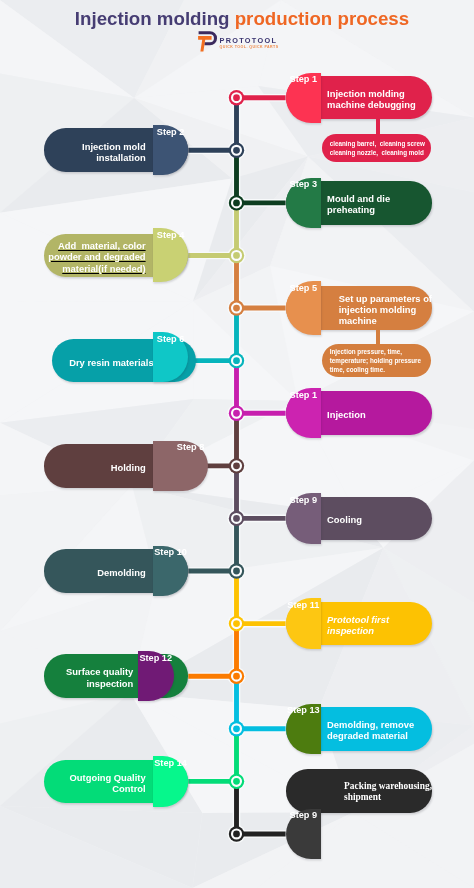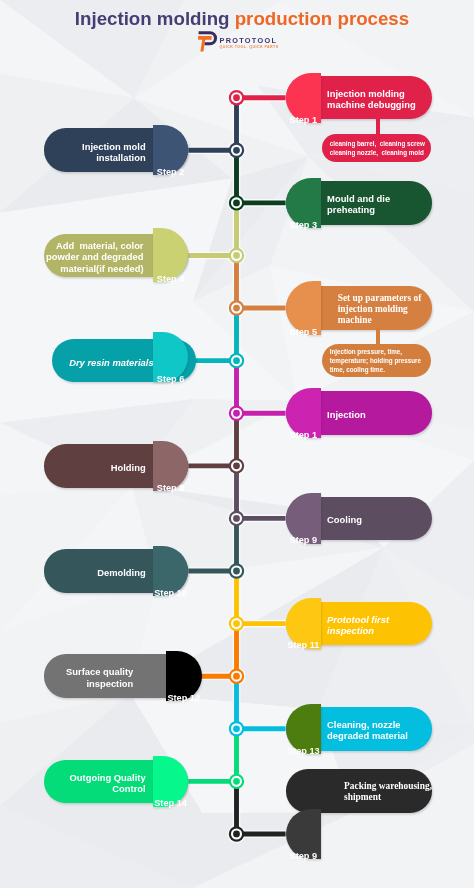--- a/index.html
+++ b/index.html
@@ -20,7 +20,7 @@
 
 .step{position:absolute;}
 .body{position:absolute;border-radius:22px;box-sizing:border-box;display:flex;align-items:center;box-shadow:1px 1.6px 2px rgba(45,45,55,0.18);}
-.head{position:absolute;display:flex;align-items:flex-end;justify-content:center;box-shadow:0.6px 1.6px 2px rgba(45,45,55,0.16);}
+.head{position:absolute;display:flex;align-items:flex-start;justify-content:center;box-shadow:0.6px 1.6px 2px rgba(45,45,55,0.16);}
 .stxt{font-size:9.4px;font-weight:bold;color:#ffffff;line-height:11.3px;white-space:pre;position:relative;top:1.6px;}
 .slabel{font-size:9.2px;font-weight:bold;color:#ffffff;white-space:nowrap;position:relative;top:1.7px;}
 .detail{position:absolute;border-radius:15px;display:flex;align-items:center;}

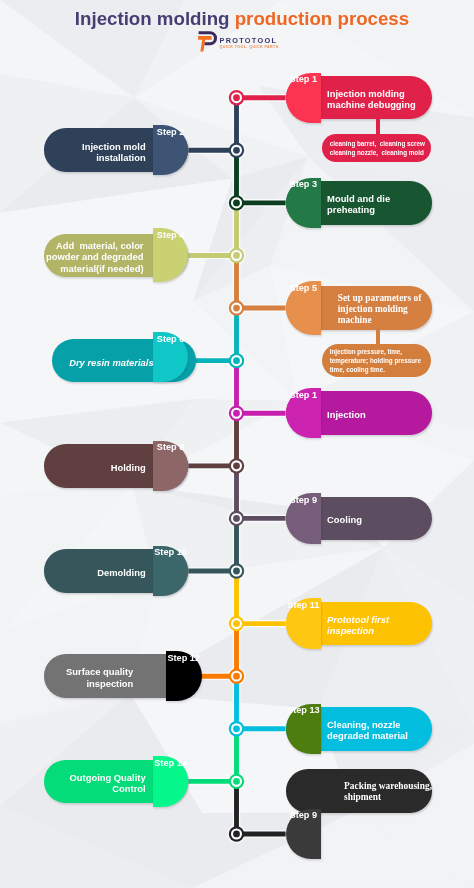--- a/index.html
+++ b/index.html
@@ -264,7 +264,7 @@
         </div>
       </div>
       <div class="step">
-        <div class="body" style="left:44px;top:233.67000000000002px;width:144.3px;height:43.6px;background:#b2b566;border-radius:21.8px;justify-content:center;padding-right:42.70000000000002px;box-sizing:border-box;">
+        <div class="body" style="left:44px;top:233.67000000000002px;width:144.3px;height:43.6px;background:#b2b566;border-radius:21.8px;justify-content:flex-end;padding-right:42.70000000000002px;box-sizing:border-box;text-decoration:underline;">
           <div class="stxt" style="text-align:right;">Add  material, color
 powder and degraded
 material(if needed)</div>

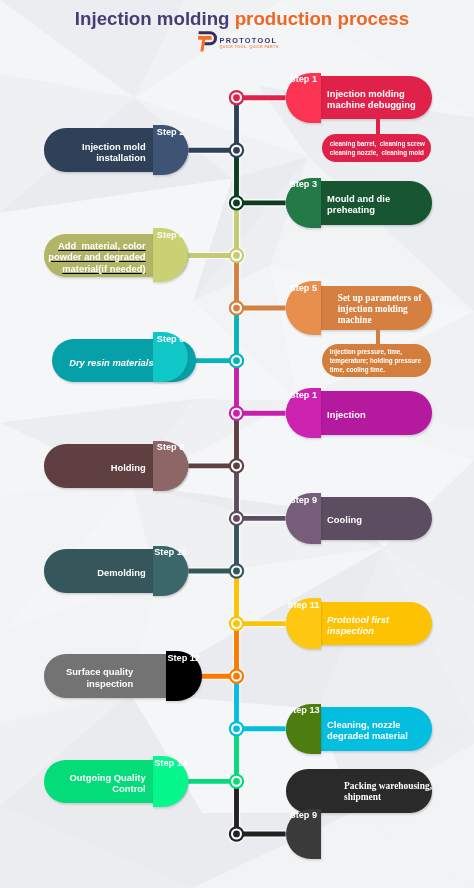--- a/index.html
+++ b/index.html
@@ -274,7 +274,7 @@
         </div>
       </div>
       <div class="step">
-        <div class="body" style="left:285.6px;top:286.26px;width:146.39999999999998px;height:43.6px;background:#d57f40;border-radius:21.8px;justify-content:center;padding-left:41.5px;box-sizing:border-box;font-family:Liberation Serif, serif;">
+        <div class="body" style="left:285.6px;top:286.26px;width:146.39999999999998px;height:43.6px;background:#d57f40;border-radius:21.8px;justify-content:flex-end;padding-left:41.5px;box-sizing:border-box;">
           <div class="stxt" style="text-align:left;">Set up parameters of
 injection molding
 machine</div>

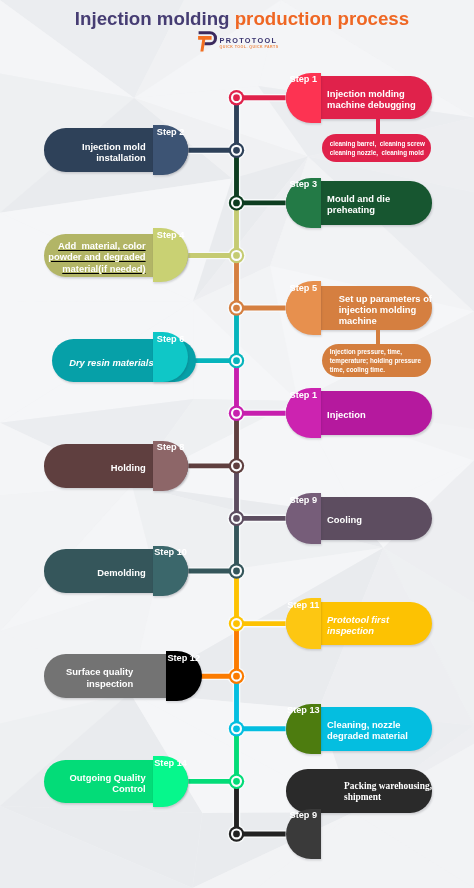--- a/index.html
+++ b/index.html
@@ -290,7 +290,7 @@
 time, cooling time.</div>
       </div>
       <div class="step">
-        <div class="body" style="left:52px;top:338.85px;width:144.3px;height:43.6px;background:#06a0a8;border-radius:21.8px;justify-content:flex-end;padding-right:42.70000000000002px;box-sizing:border-box;font-style:italic;">
+        <div class="body" style="left:52px;top:338.85px;width:144.3px;height:43.6px;background:#06a0a8;border-radius:21.8px;justify-content:flex-end;padding-right:42.70000000000002px;box-sizing:border-box;">
           <div class="stxt" style="text-align:right;">Dry resin materials</div>
         </div>
         <div class="head" style="left:152.8px;top:332px;width:35.5px;height:50.4px;background:#0fc7c7;border-radius:0 25.2px 25.2px 0;">

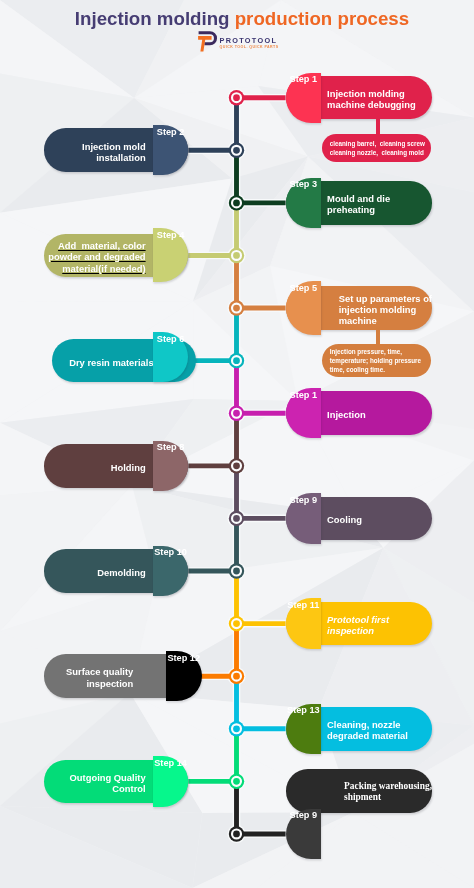--- a/index.html
+++ b/index.html
@@ -309,7 +309,7 @@
         <div class="body" style="left:44px;top:444.03px;width:144.3px;height:43.6px;background:#5f3f3f;border-radius:21.8px;justify-content:flex-end;padding-right:42.70000000000002px;box-sizing:border-box;">
           <div class="stxt" style="text-align:right;padding-left:8px;">Holding</div>
         </div>
-        <div class="head" style="left:152.8px;top:440.63px;width:35.5px;height:50.4px;background:#8d6668;border-radius:0 25.2px 25.2px 0;">
+        <div class="head" style="left:152.8px;top:440.63px;width:35.5px;height:50.4px;background:#8d6668;border-radius:0 25.2px 25.2px 0;padding-left:20px;">
           <div class="slabel">Step 8</div>
         </div>
       </div>

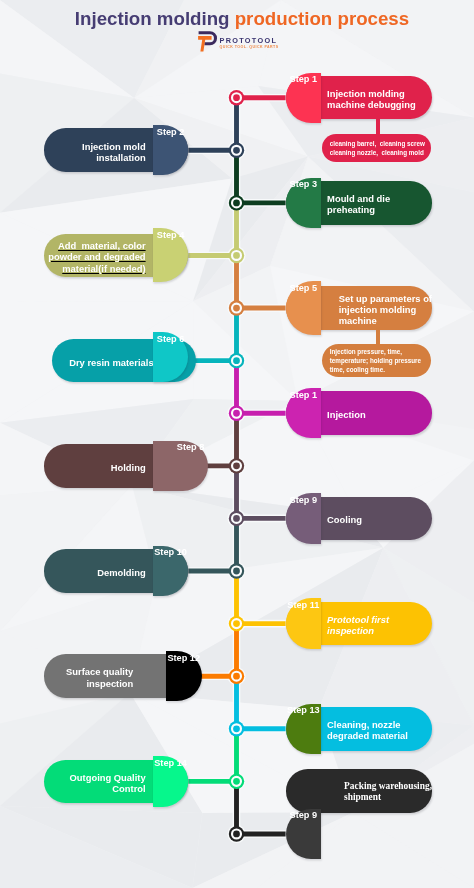--- a/index.html
+++ b/index.html
@@ -343,7 +343,7 @@
           <div class="stxt" style="text-align:right;">Surface quality
 inspection</div>
         </div>
-        <div class="head" style="left:166px;top:650.99px;width:35.5px;height:50.4px;background:#000000;border-radius:0 25.2px 25.2px 0;">
+        <div class="head" style="left:138px;top:650.99px;width:35.5px;height:50.4px;background:#701a75;border-radius:0 25.2px 25.2px 0;">
           <div class="slabel">Step 12</div>
         </div>
       </div>

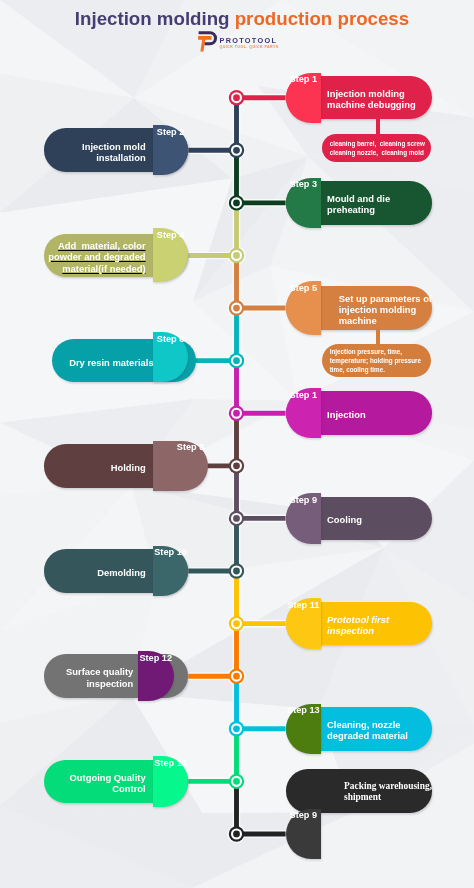--- a/index.html
+++ b/index.html
@@ -339,7 +339,7 @@
         </div>
       </div>
       <div class="step">
-        <div class="body" style="left:44px;top:654.3900000000001px;width:144.3px;height:43.6px;background:#737373;border-radius:21.8px;justify-content:flex-end;padding-right:55px;box-sizing:border-box;">
+        <div class="body" style="left:44px;top:654.3900000000001px;width:144.3px;height:43.6px;background:#15803d;border-radius:21.8px;justify-content:flex-end;padding-right:55px;box-sizing:border-box;">
           <div class="stxt" style="text-align:right;">Surface quality
 inspection</div>
         </div>

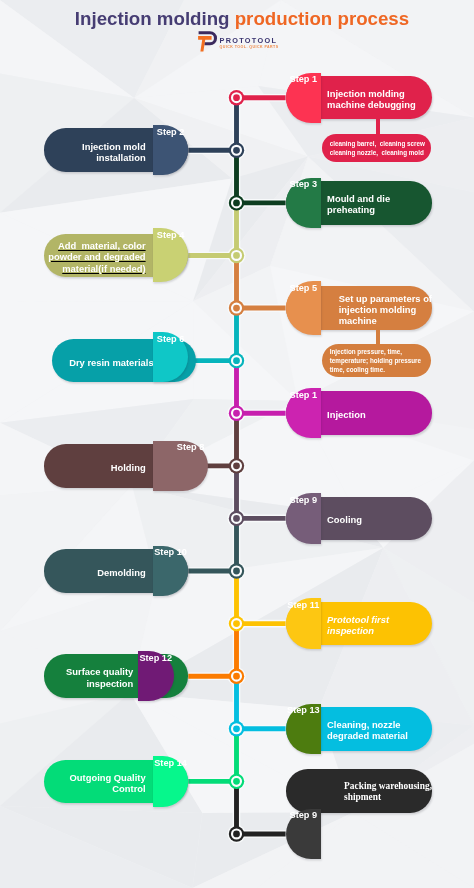--- a/index.html
+++ b/index.html
@@ -349,7 +349,7 @@
       </div>
       <div class="step">
         <div class="body" style="left:285.6px;top:706.9800000000001px;width:146.39999999999998px;height:43.6px;background:#04bee0;border-radius:21.8px;justify-content:flex-start;padding-left:41.5px;box-sizing:border-box;">
-          <div class="stxt" style="text-align:left;">Cleaning, nozzle
+          <div class="stxt" style="text-align:left;">Demolding, remove
 degraded material</div>
         </div>
         <div class="head" style="left:285.6px;top:703.58px;width:35.5px;height:50.4px;background:#4d7c0f;border-radius:25.2px 0 0 25.2px;">

